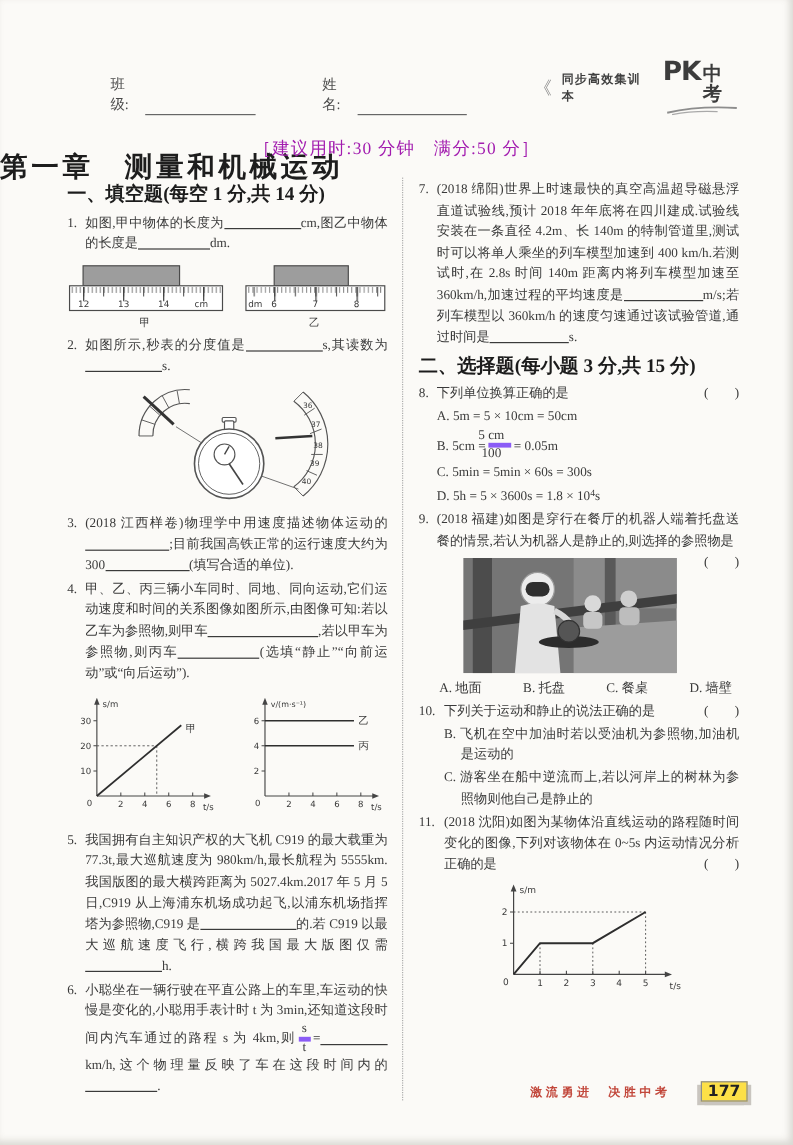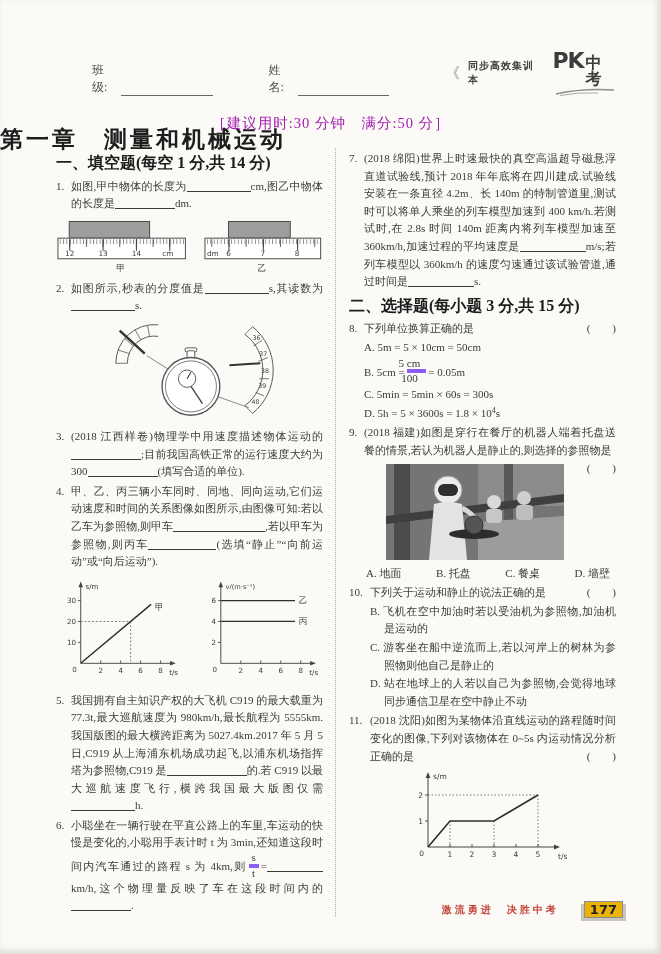--- a/index.html
+++ b/index.html
@@ -308,7 +308,6 @@
       <span>下列关于运动和静止的说法正确的是</span><span class="bracket">(　　)</span>
       <div class="opt">B. 飞机在空中加油时若以受油机为参照物,加油机是运动的</div>
       <div class="opt">C. 游客坐在船中逆流而上,若以河岸上的树林为参照物则他自己是静止的</div>
-      <div class="opt">D. 站在地球上的人若以自己为参照物,会觉得地球同步通信卫星在空中静止不动</div>
     </div>
 
     <div class="q wide">

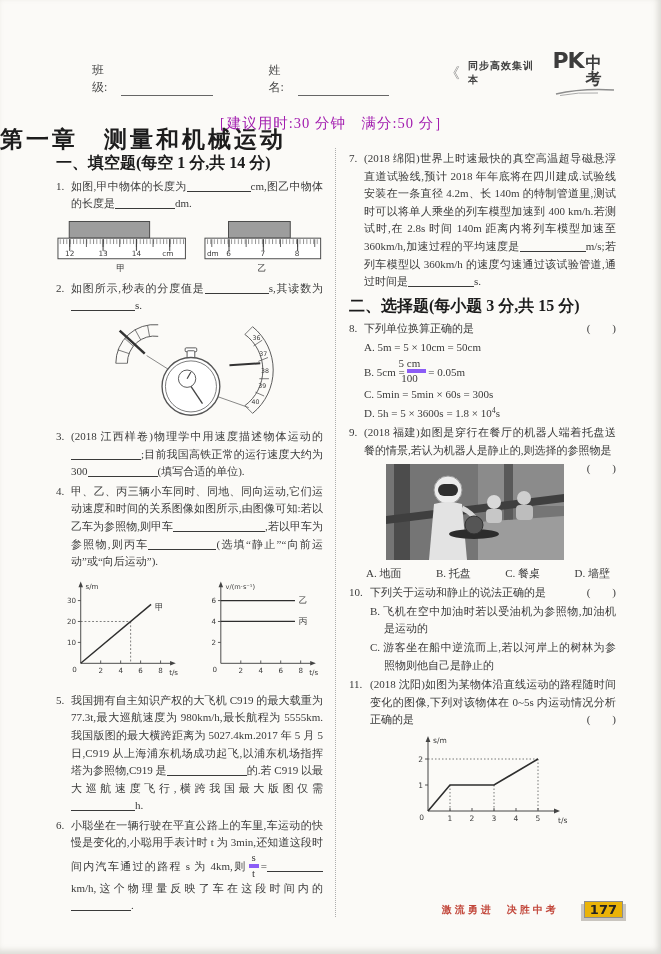--- a/index.html
+++ b/index.html
@@ -55,7 +55,7 @@
   
   .footer { position:absolute; right:38px; bottom:36px; display:flex; align-items:center; gap:25px; }
   .slogan { color:#c2473b; font-size:10px; font-weight:bold; letter-spacing:3px; }
-  .page-badge { position:relative; background:#eab308; border:1.5px solid #8d8d8d; padding:0 5px; font-family:"DejaVu Sans",sans-serif; font-weight:bold; font-size:13px; color:#222; box-shadow:-3px 3px 0 #c9c5bf, 3px 3px 0 #c9c5bf; }
+  .page-badge { position:relative; background:#fde047; border:1.5px solid #8d8d8d; padding:0 5px; font-family:"DejaVu Sans",sans-serif; font-weight:bold; font-size:13px; color:#222; box-shadow:-3px 3px 0 #c9c5bf, 3px 3px 0 #c9c5bf; }
 </style>
 </head>
 <body>

